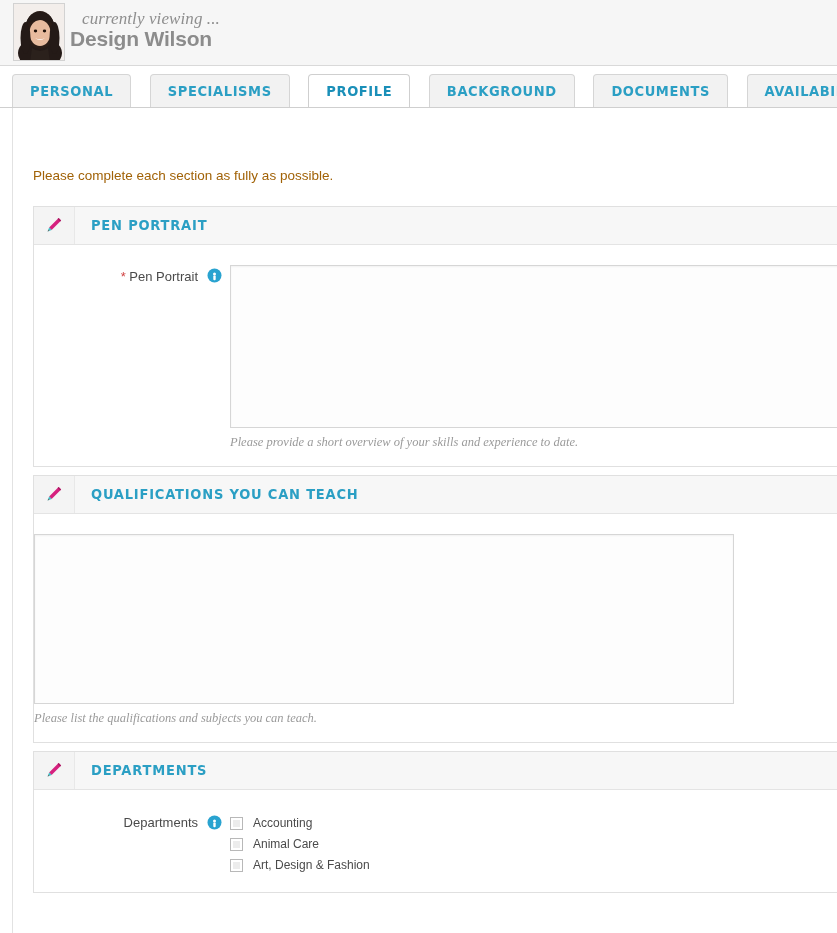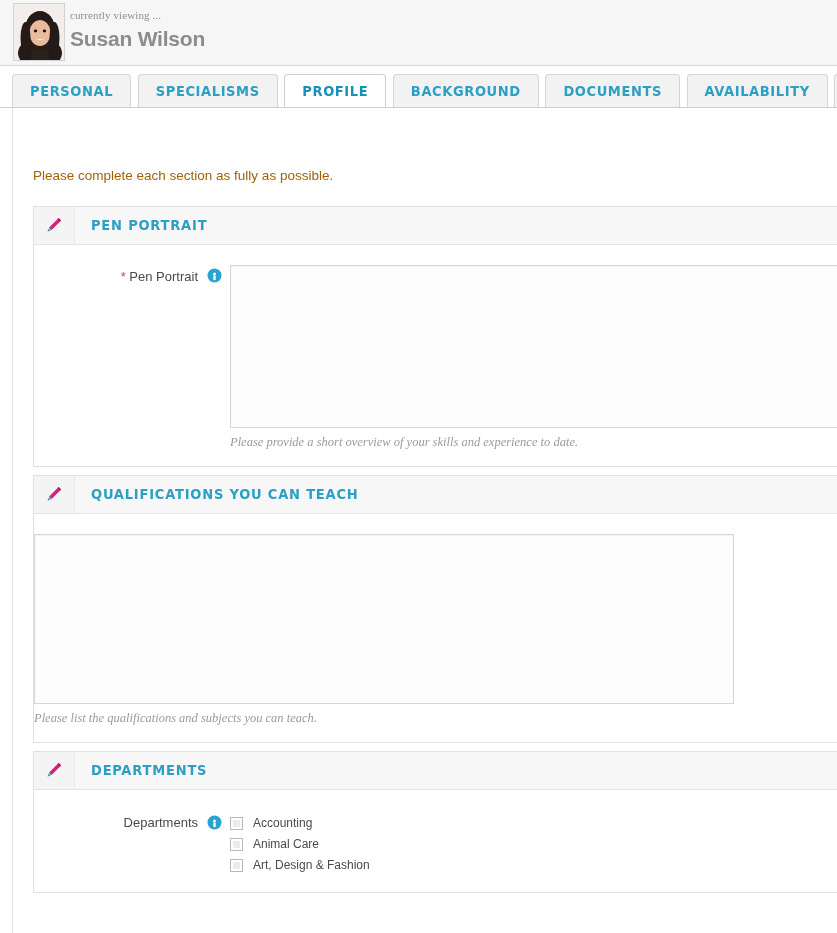--- a/index.html
+++ b/index.html
@@ -45,10 +45,11 @@
   }
   .currently-viewing {
     position: absolute;
-    left: 70px;
+    left: 82px;
     top: 9px;
     font-family: "Liberation Serif", serif;
-    font-size: 11px;
+    font-style: italic;
+    font-size: 17px;
     color: #8e8e8e;
     letter-spacing: .1px;
   }

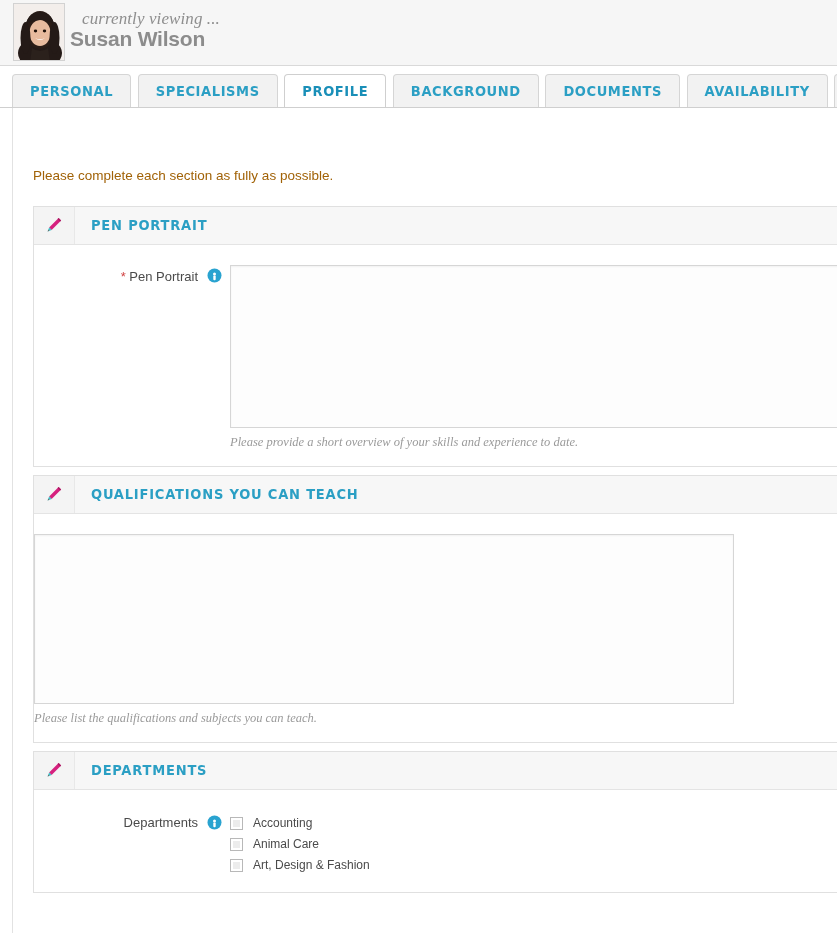--- a/index.html
+++ b/index.html
@@ -285,7 +285,7 @@
     </div>
   </div>
   <div class="currently-viewing">currently viewing ...</div>
-  <div class="person-name">Susan Wilson</div>
+  <div class="person-name">Design Wilson</div>
 </div>
 
 <div class="tabs-strip">

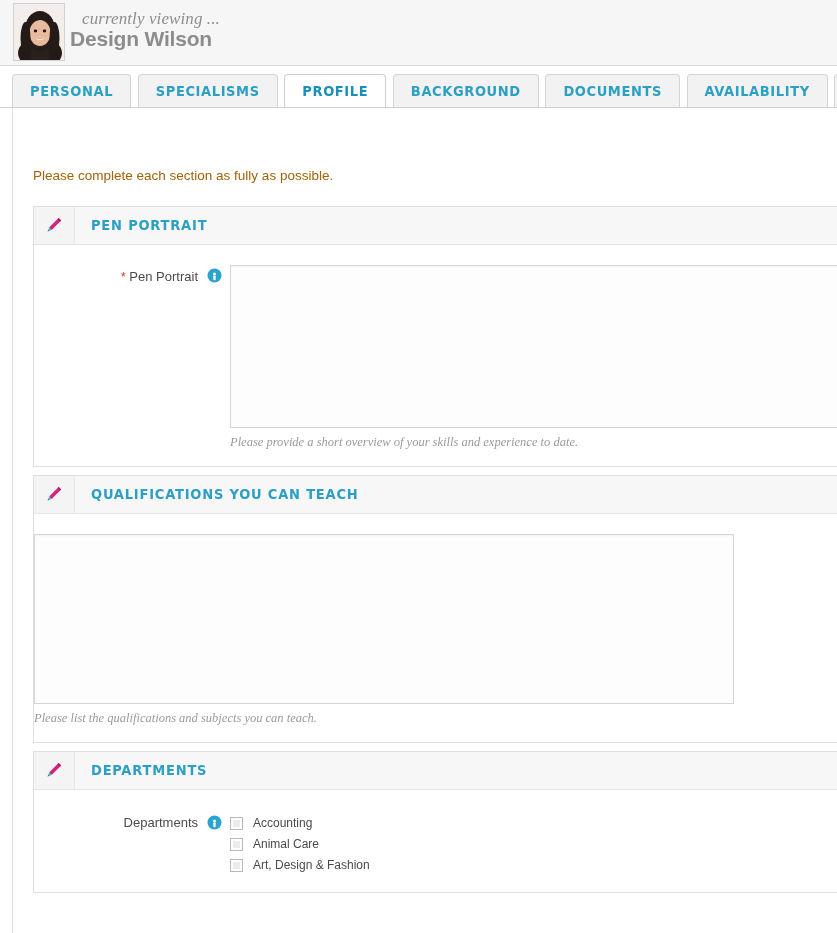--- a/index.html
+++ b/index.html
@@ -81,7 +81,7 @@
     height: 33px;
     line-height: 33px;
     padding: 0 17px;
-    margin-right: 3px;
+    margin-right: 15px;
     box-sizing: border-box;
     background: #f2f2f2;
     border: 1px solid #d5d5d5;

